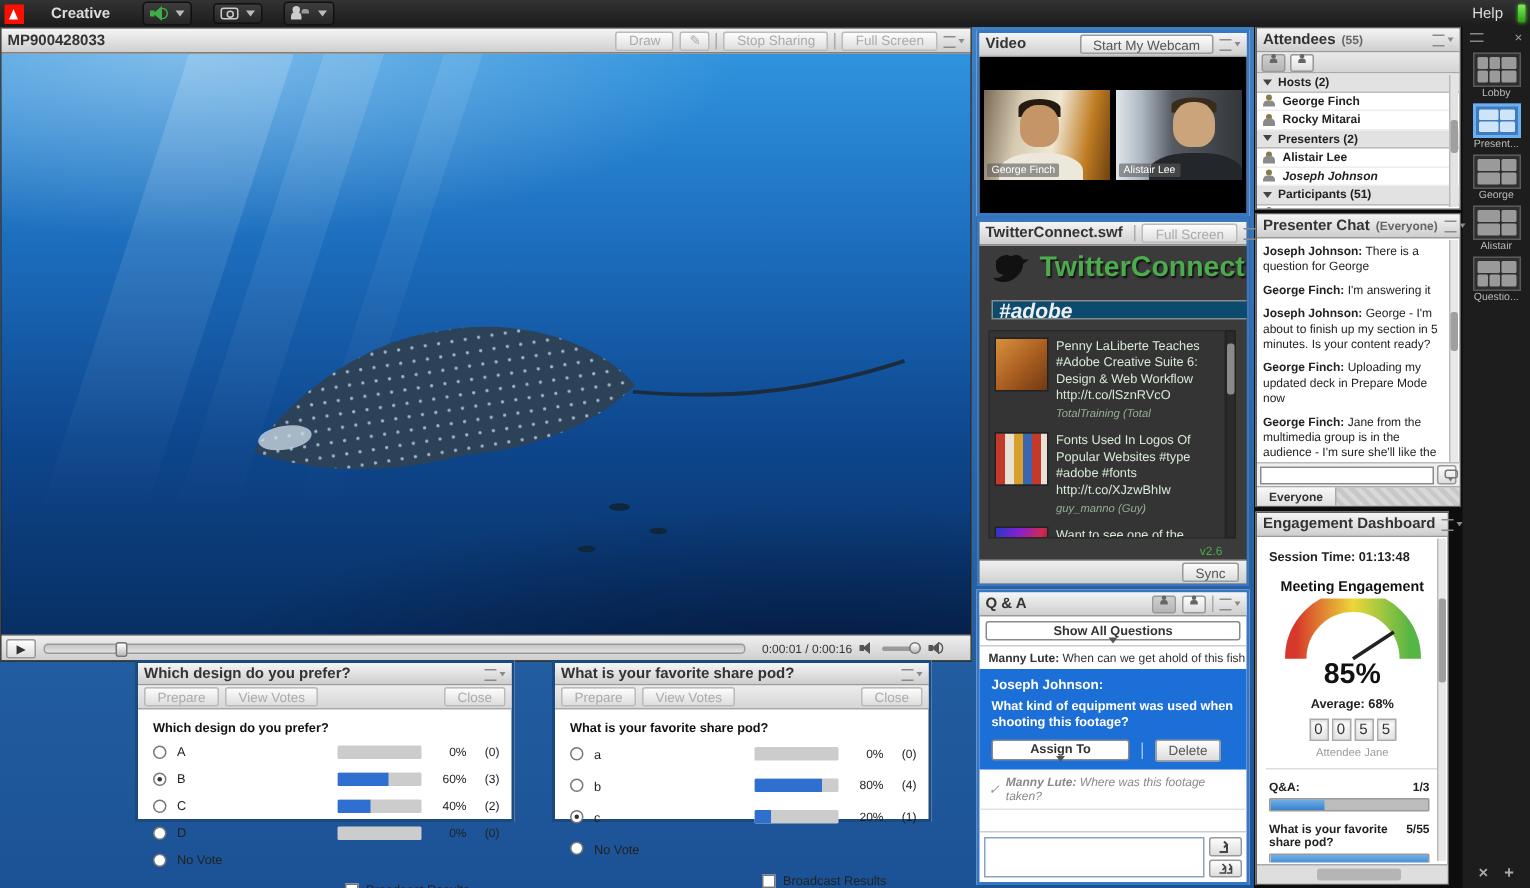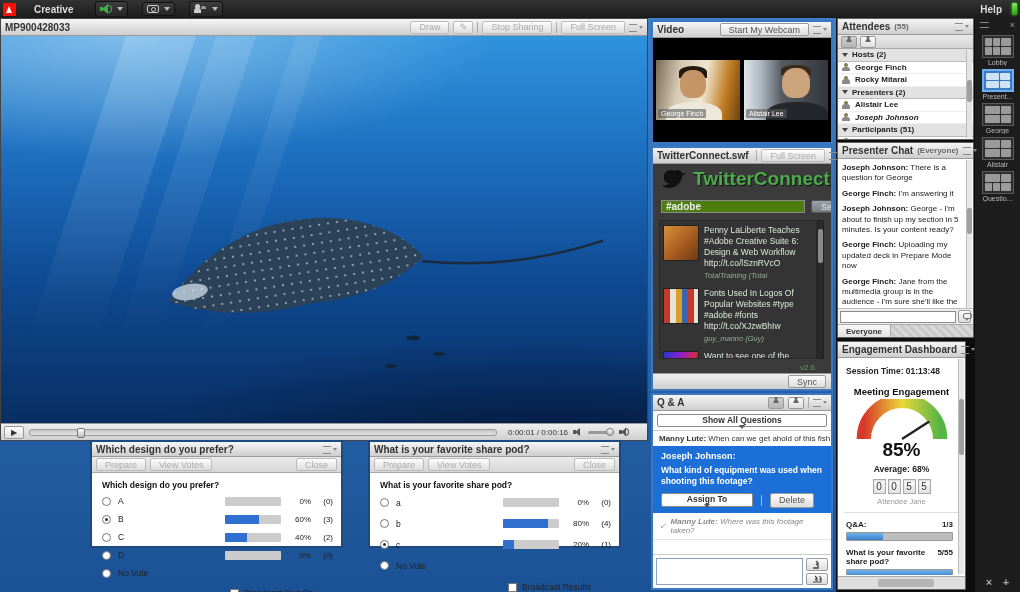--- a/index.html
+++ b/index.html
@@ -23,7 +23,7 @@
   .ppl-ic::before{content:"";position:absolute;left:1px;top:0;width:5px;height:5px;border-radius:50%;background:#ccc;}
   .ppl-ic::after{content:"";position:absolute;left:0;top:4px;width:7px;height:5px;border-radius:3px 3px 0 0;background:#ccc;box-shadow:6px -3px 0 -1px #999;}
   .mb-right{margin-left:auto;display:flex;align-items:center;}
-  .help-item{color:#ddd;font-size:10px;font-weight:bold;padding:0 10px;}
+  .help-item{color:#ddd;font-size:10px;font-weight:normal;padding:0 10px;}
   .led{width:5px;height:12px;background:linear-gradient(#7cf05a,#2a9c12);border-radius:1px;margin-right:3px;box-shadow:0 0 3px #4dd62c;}
 
   

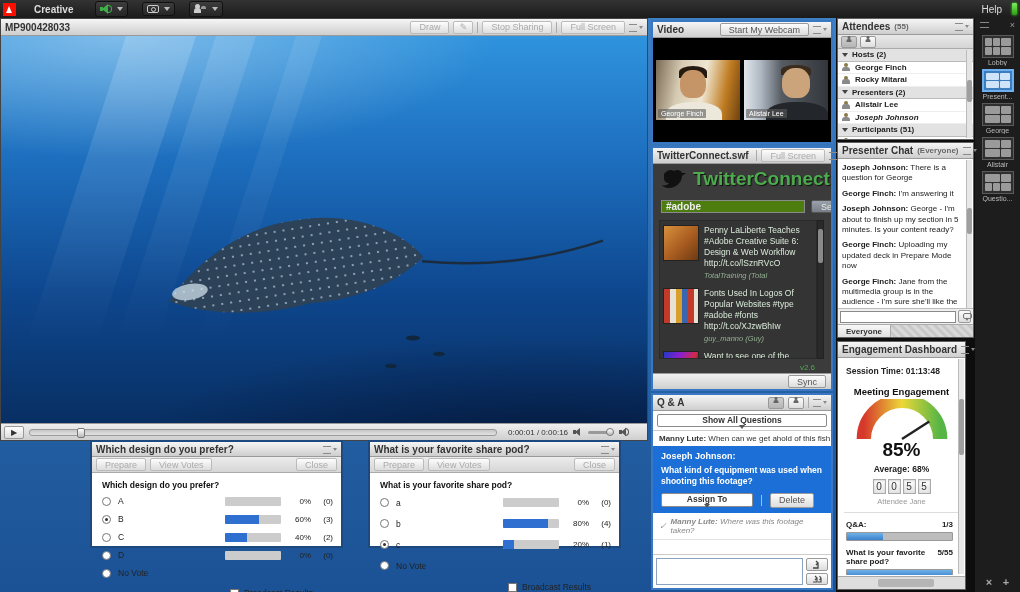--- a/index.html
+++ b/index.html
@@ -92,7 +92,7 @@
   .bird{position:absolute;left:8px;top:4px;width:26px;height:24px;}
   .tw-title{position:absolute;left:40px;top:4px;font-size:19px;font-weight:bold;color:#4cab4c;text-shadow:1px 1px 1px #111;}
   .tw-search-row{display:flex;align-items:center;gap:6px;padding:2px 8px 4px 8px;}
-  .tw-input{flex:1;height:13px;background:#4d7c0f;border:1px solid #8a8a8a;color:#eee;font-size:10px;font-weight:bold;padding:0 4px;}
+  .tw-input{flex:1;height:13px;background:#0c4a6e;border:1px solid #8a8a8a;color:#eee;font-size:14px;font-weight:bold;padding:0 4px;font-style:italic;}
   .tw-search-btn{height:13px;padding:0 9px;background:linear-gradient(#9aa3ab,#767f87);border:1px solid #555;border-radius:2px;color:#e8e8e8;font-size:9px;display:flex;align-items:center;}
   .tw-list{position:absolute;left:6px;top:56px;right:14px;bottom:14px;background:#343434;border:1px solid #2a2a2a;overflow:hidden;}
   .tweet{display:flex;gap:5px;padding:4px 3px;}

